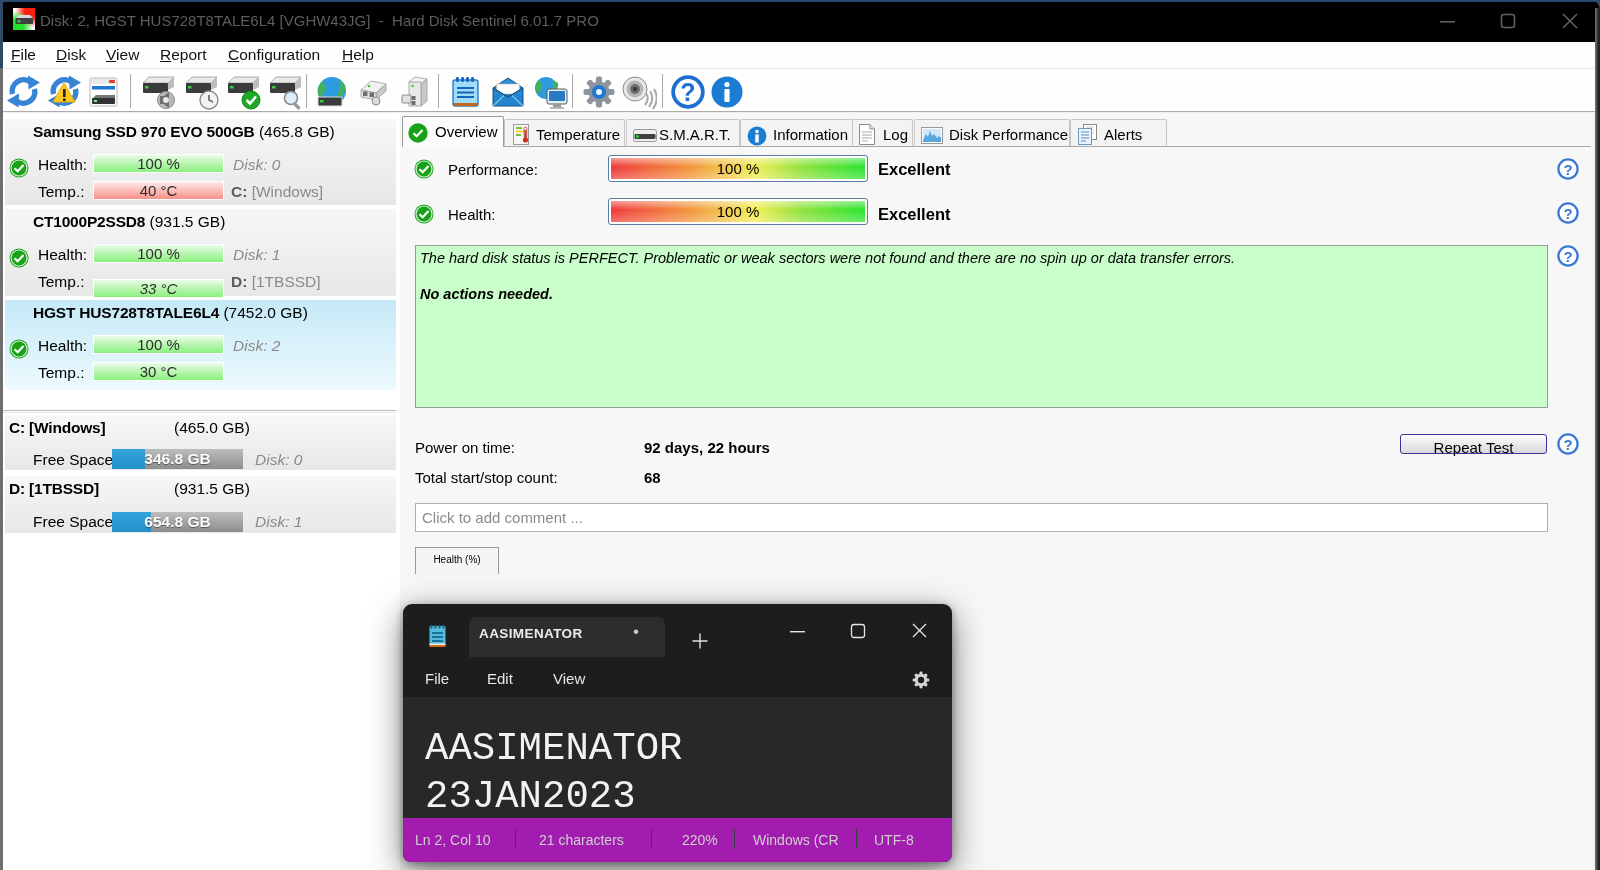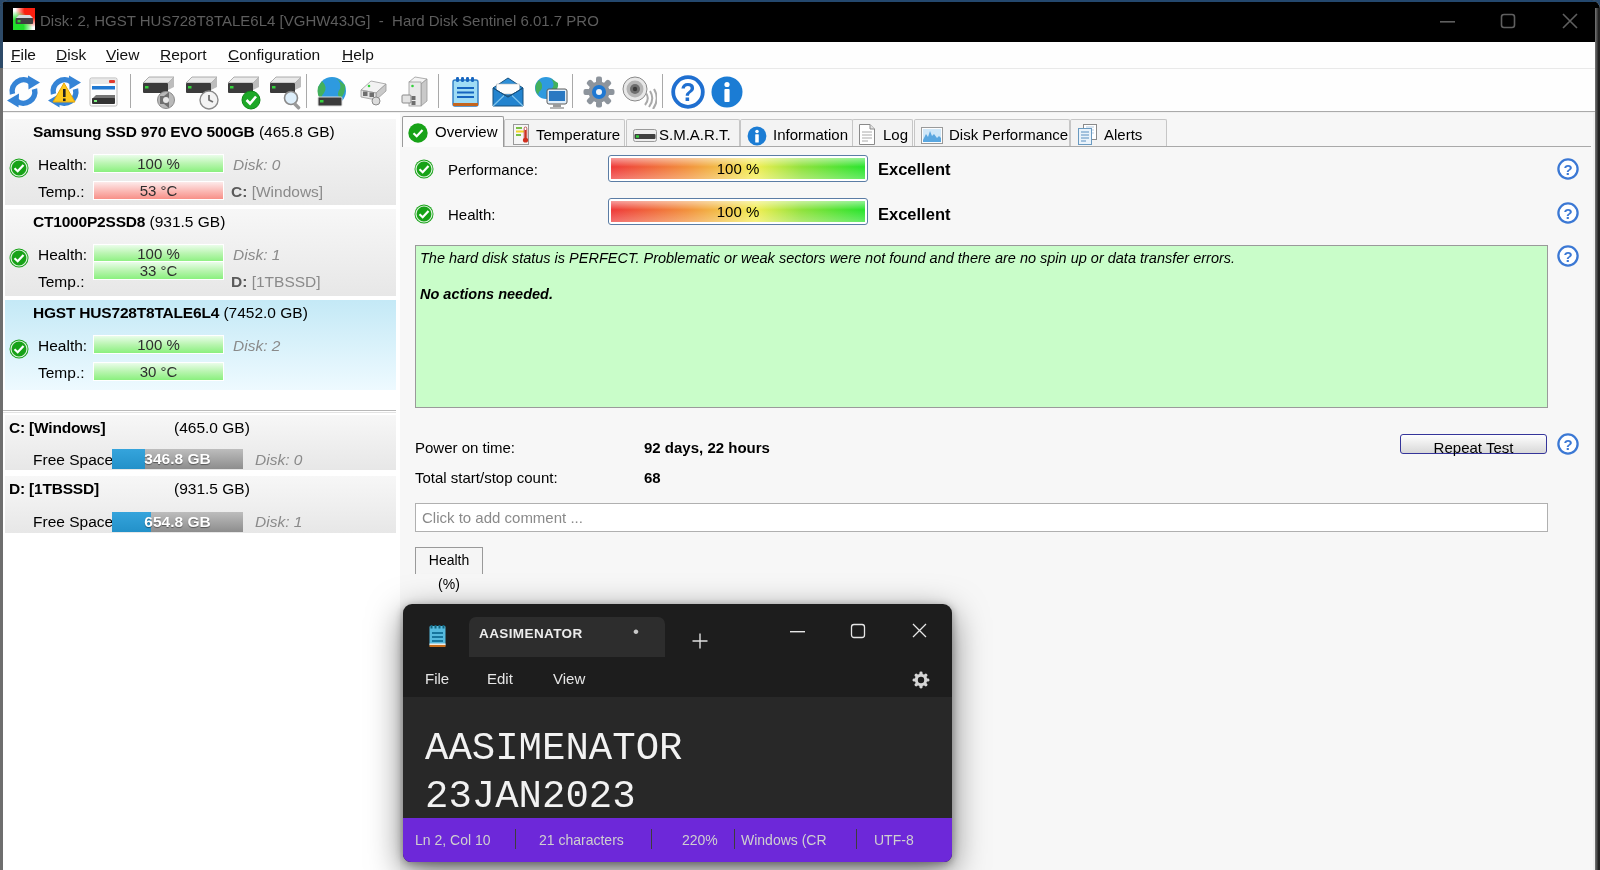--- a/index.html
+++ b/index.html
@@ -272,7 +272,7 @@
       <div class="bar green" style="top:35px;">100 %</div>
       <div class="ital" style="left:228px;top:37px;">Disk: 0</div>
       <div class="lbl" style="left:33px;top:64px;">Temp.:</div>
-      <div class="bar red" style="top:62px;">53 °C</div>
+      <div class="bar red" style="top:62px;">40 °C</div>
       <div class="drv" style="left:226px;top:64px;"><b>C:</b> [Windows]</div>
     </div>
     <div class="card" style="top:96px;height:87px;">

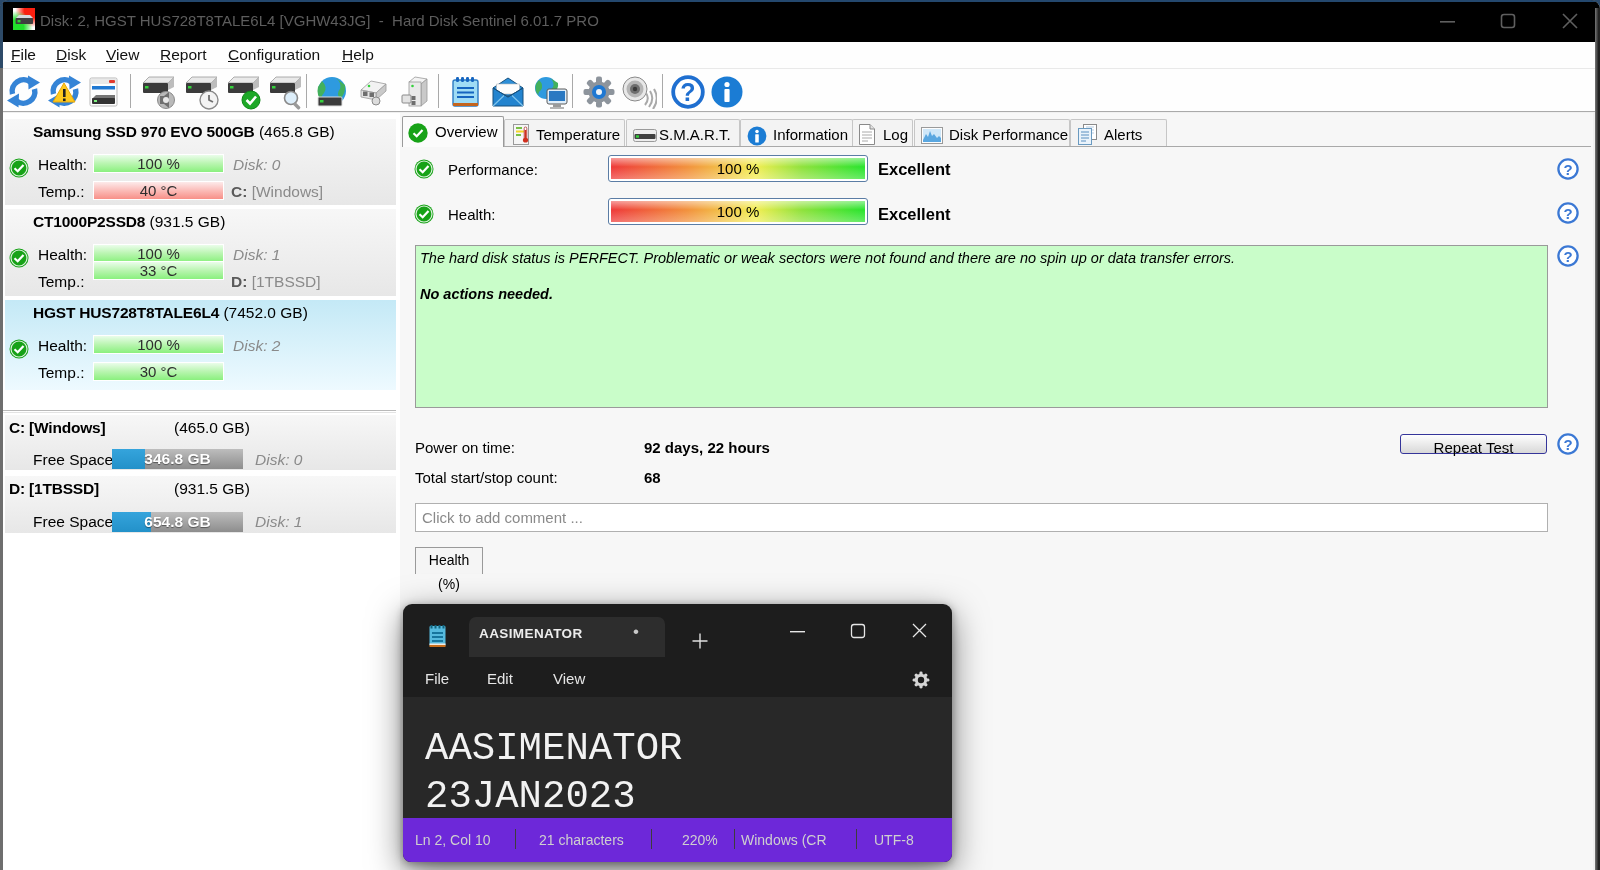--- a/index.html
+++ b/index.html
@@ -286,7 +286,7 @@
       <div class="bar green" style="top:35px;">100 %</div>
       <div class="ital" style="left:228px;top:37px;">Disk: 1</div>
       <div class="lbl" style="left:33px;top:64px;">Temp.:</div>
-      <div class="bar green" style="top:52px;">33 °C</div>
+      <div class="bar green" style="top:70px;font-style:italic;">33 °C</div>
       <div class="drv" style="left:226px;top:64px;"><b>D:</b> [1TBSSD]</div>
     </div>
     <div class="card sel" style="top:187px;height:90px;">

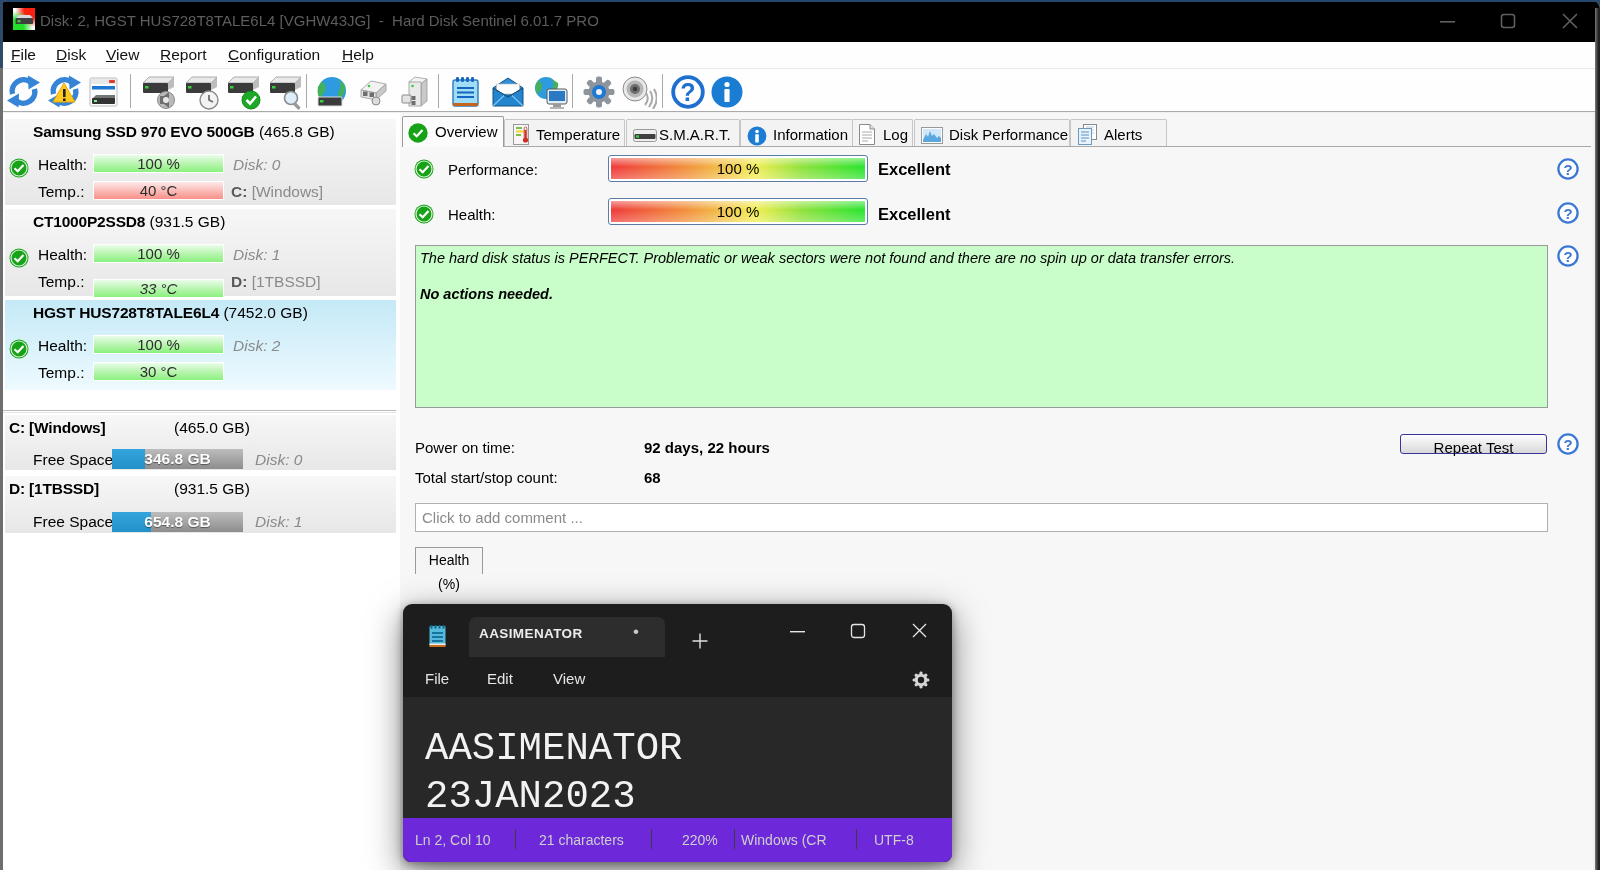--- a/index.html
+++ b/index.html
@@ -59,7 +59,7 @@
 #stats div { height:22px; position:relative;margin-top:8px; }
 #repeat { position:absolute; left:1000px; top:321px; width:147px; height:20px; border:1px solid #35359a; border-radius:3px; background:linear-gradient(#fefefe,#d8d8d8); text-align:center; font-size:15px; line-height:26px; }
 #comment { position:absolute; left:15px; top:390px; width:1133px; height:29px; background:#fff; border:1px solid #b0b0b0; font-size:15px; color:#8a8a8a; line-height:27px; padding-left:6px; }
-#htab { position:absolute; left:15px; top:434px; width:68px; height:27px; border:1px solid #9a9a9a; border-bottom:none; background:#f5f5f5; font-size:14px; text-align:center; line-height:24px; }
+#htab { position:absolute; left:15px; top:434px; width:84px; height:27px; border:1px solid #9a9a9a; border-bottom:none; background:#f5f5f5; font-size:10px; text-align:center; line-height:24px; }
 #chartpanel { position:absolute; left:16px; top:460px; width:1161px; height:297px; background:linear-gradient(#fbfbfb,#e6e6e6); border-top:1px solid #9a9a9a; border-left:1px solid #c0c0c0; border-right:1px solid #c0c0c0; }
 #chartrect { position:absolute; left:262px; top:65px; width:849px; height:235px; border:1px solid #7d7d7d; border-bottom:none; background:linear-gradient(#f4f4f4,#e9e9e9); }
 

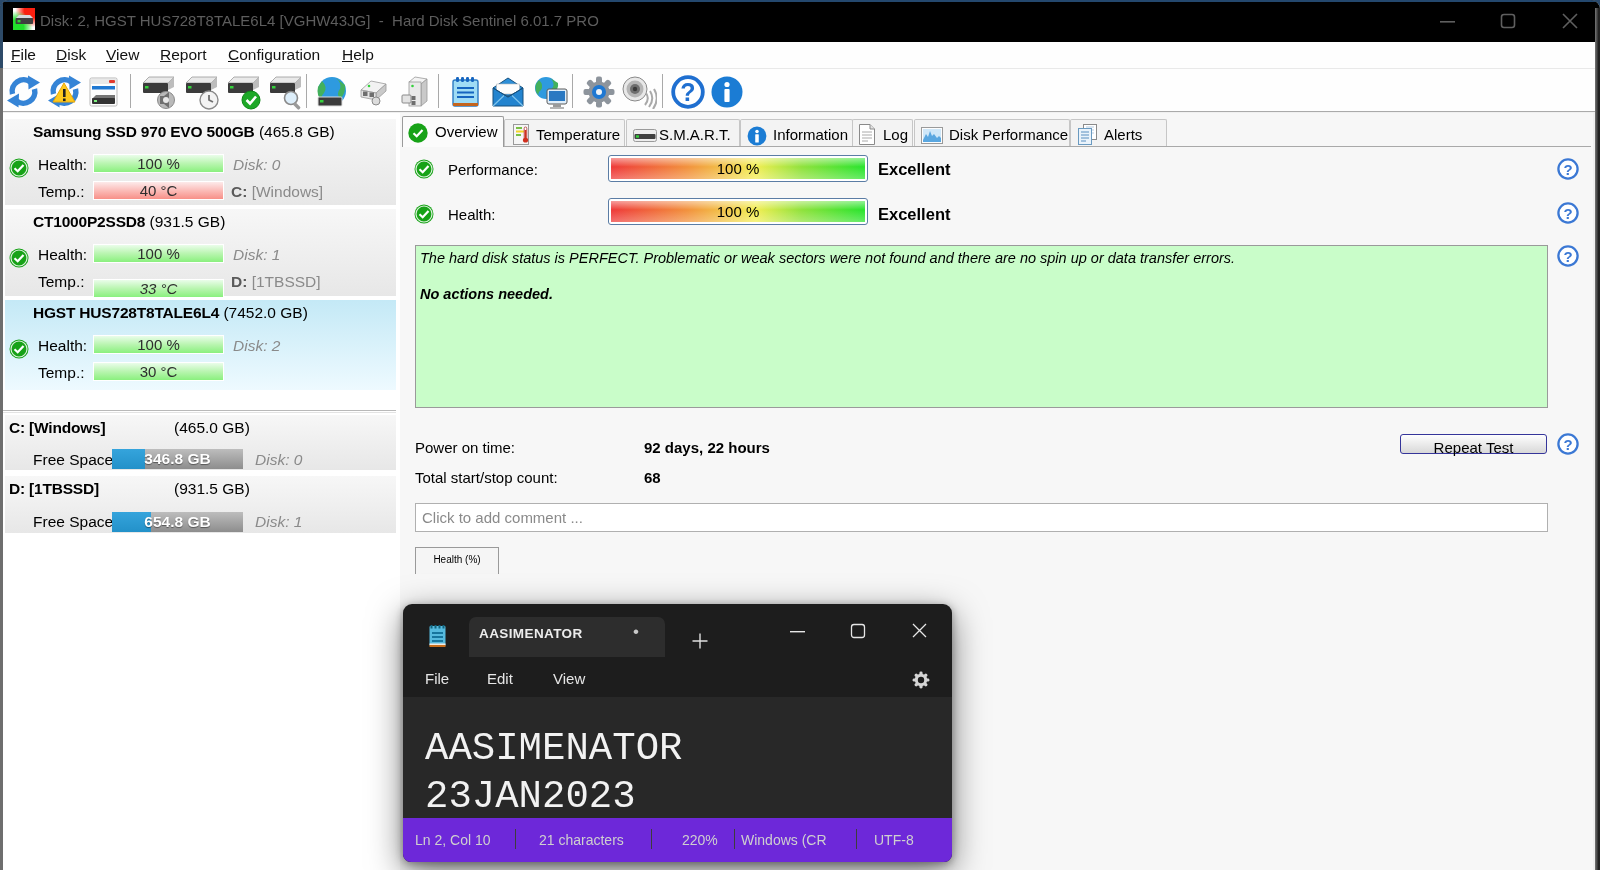--- a/index.html
+++ b/index.html
@@ -65,7 +65,7 @@
 
 #notepad { position:absolute; left:403px; top:604px; width:549px; height:258px; background:#1d1d1d; border-radius:9px 9px 8px 8px; box-shadow:0 10px 34px rgba(0,0,0,.52), 0 2px 8px rgba(0,0,0,.35); overflow:hidden; }
 #np-editor { position:absolute; left:0; top:93px; width:549px; height:121px; background:#282828; }
-#np-status { position:absolute; left:0; top:214px; width:549px; height:44px; background:#6d28d9; color:#cfcfcf; font-size:14px; }
+#np-status { position:absolute; left:0; top:214px; width:549px; height:44px; background:#a21caf; color:#cfcfcf; font-size:14px; }
 #np-status span { position:absolute; top:14px; }
 #np-status i { position:absolute; top:11px; width:1px; height:20px; background:#3d3d3d; }
 .np-menu { position:absolute; top:66px; color:#e6e6e6; font-size:15px; }

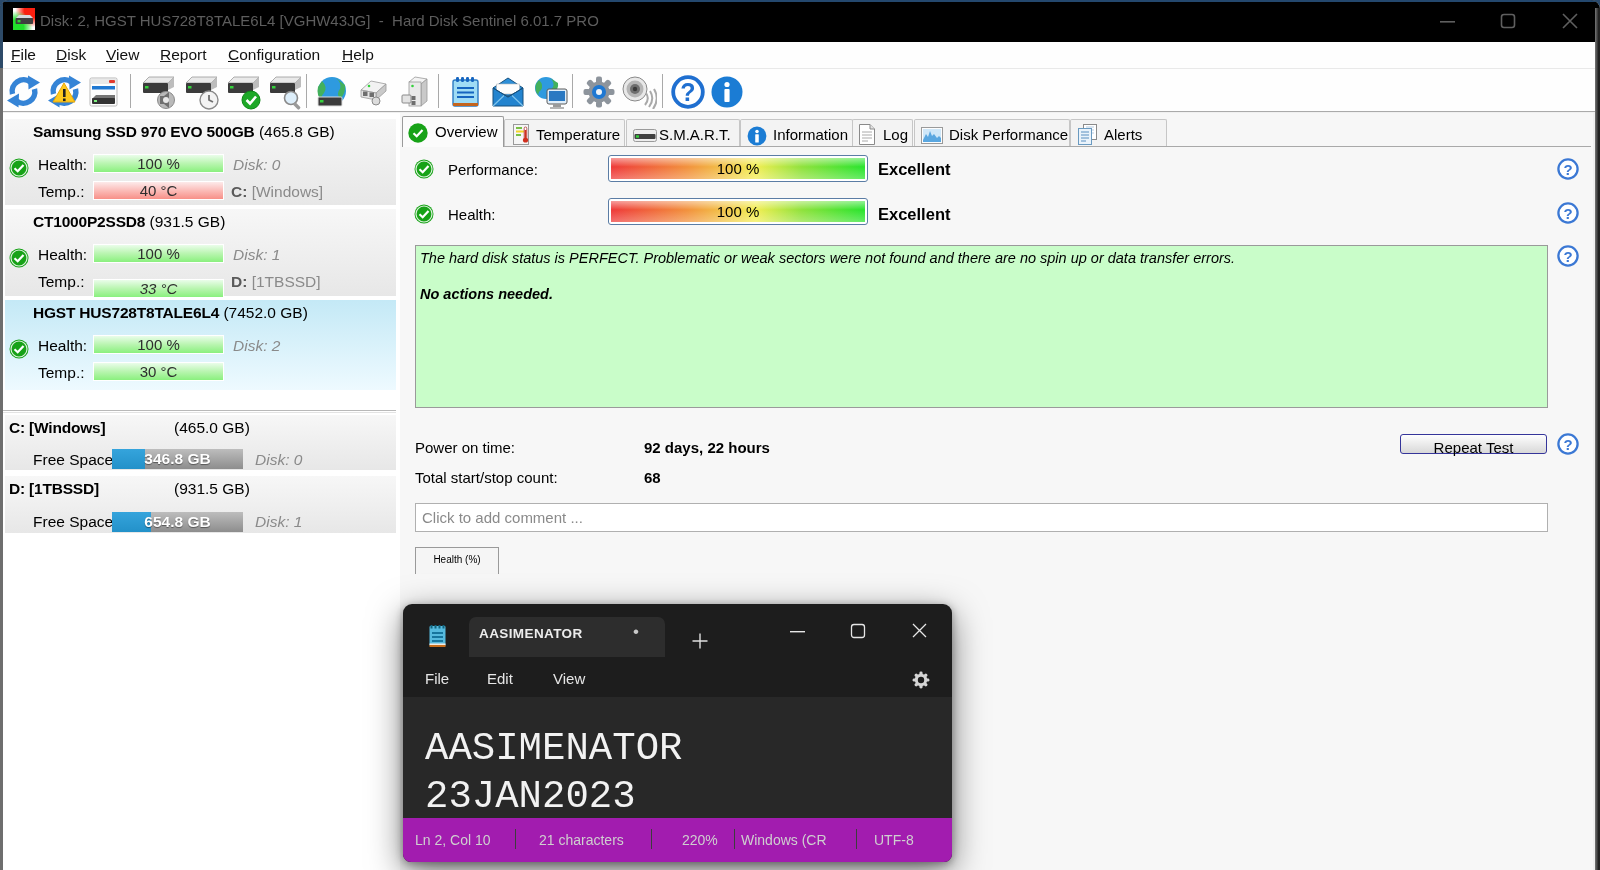--- a/index.html
+++ b/index.html
@@ -491,7 +491,7 @@
       <i style="left:248px;"></i>
       <span style="left:279px;">220%</span>
       <i style="left:331px;"></i>
-      <span style="left:338px;">Windows (CR</span>
+      <span style="left:350px;">Windows (CR</span>
       <i style="left:453px;"></i>
       <span style="left:471px;">UTF-8</span>
     </div>

